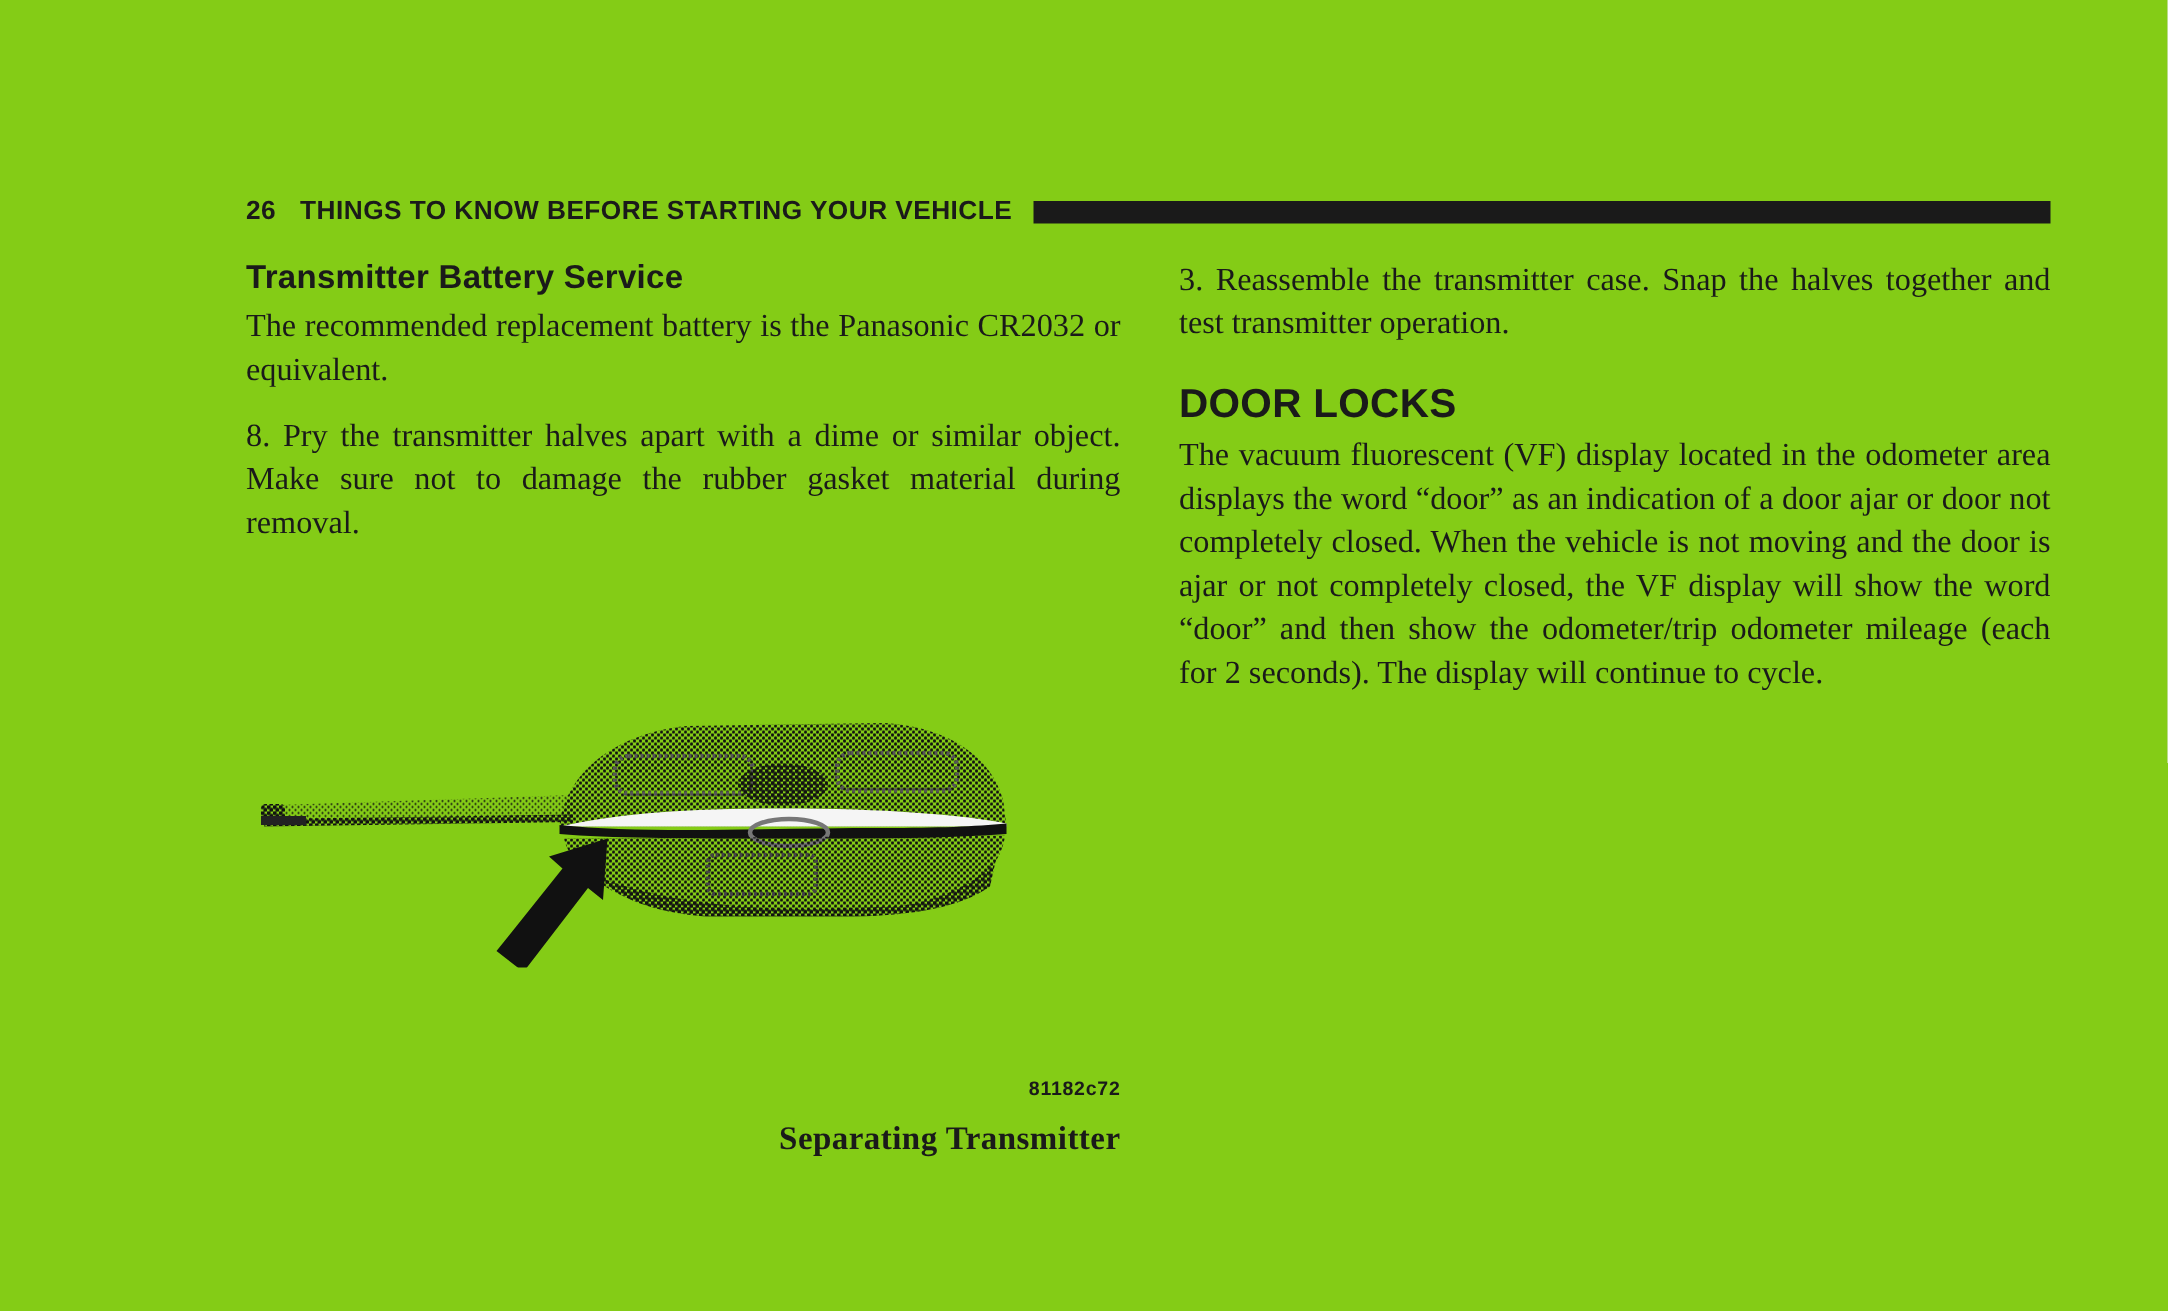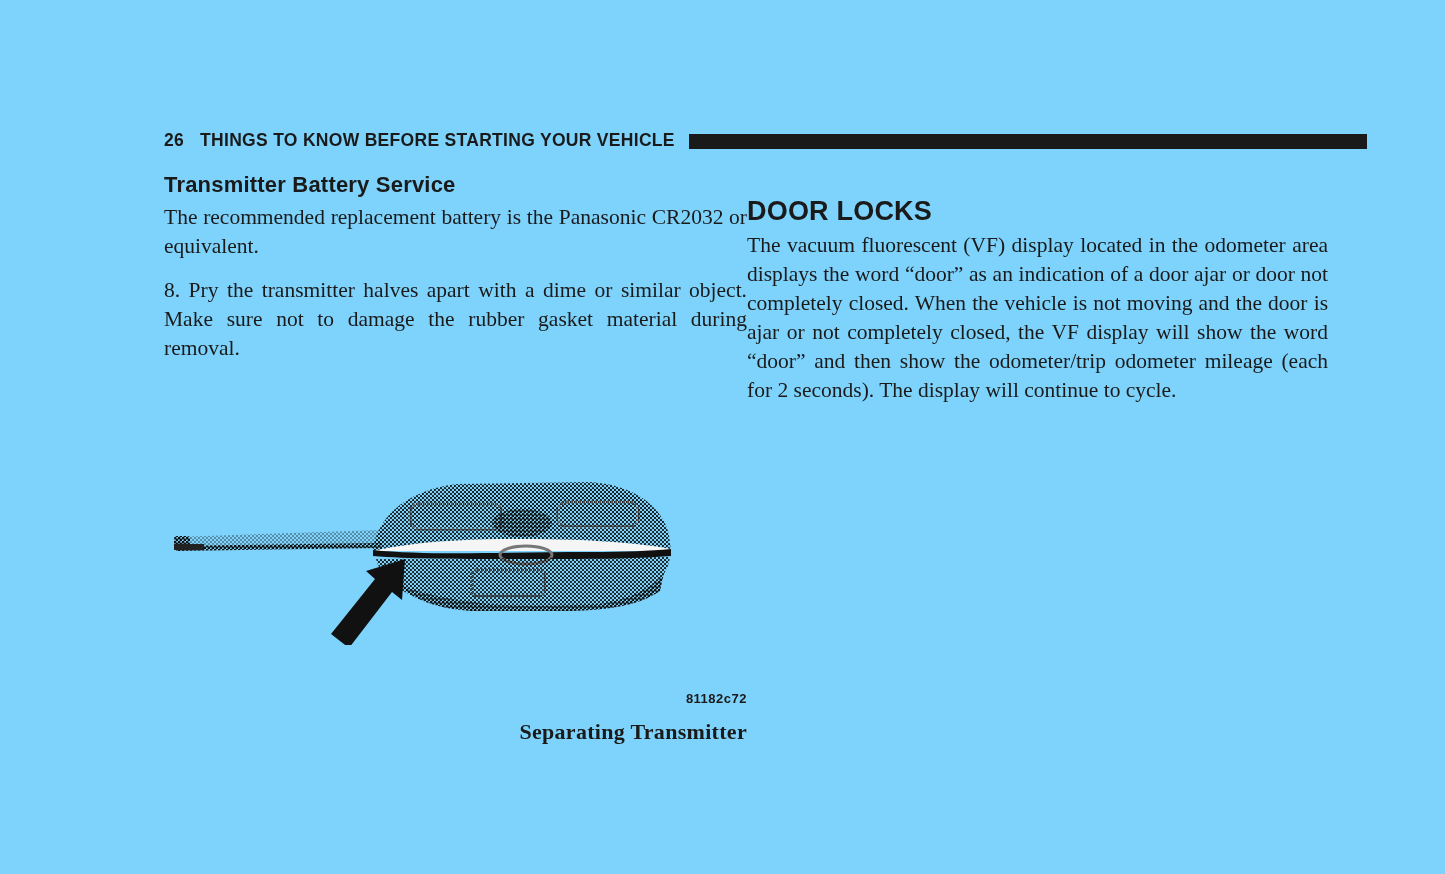--- a/index.html
+++ b/index.html
@@ -7,7 +7,7 @@
     position: relative;
     width: 1445px;
     height: 874px;
-    background: #7dd3fc;
+    background: #84cc16;
     color: #1a1a1a;
     font-family: "Liberation Serif", serif;
     overflow: hidden;

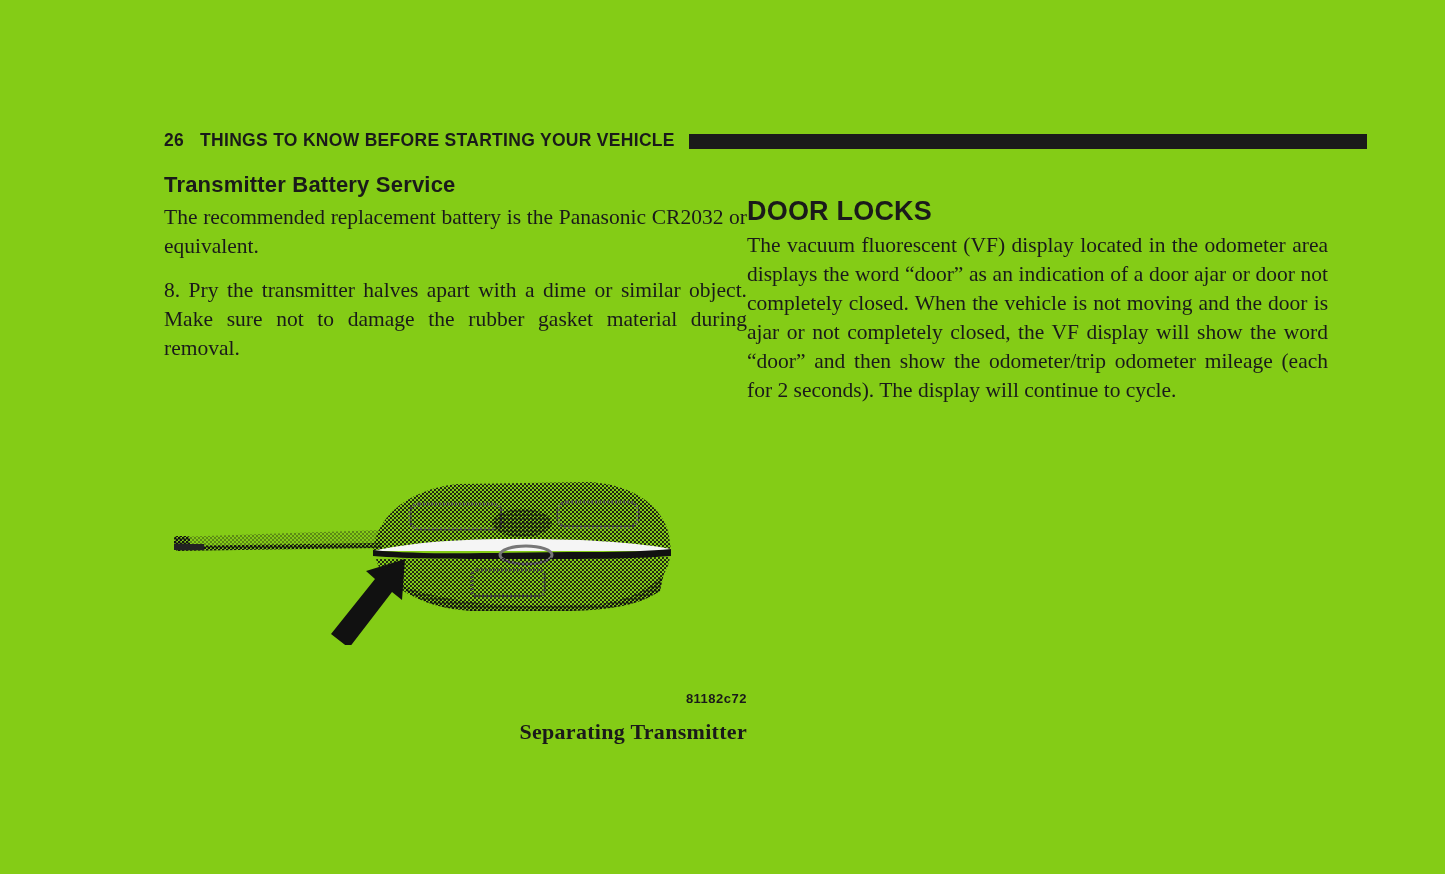--- a/index.html
+++ b/index.html
@@ -40,6 +40,7 @@
   
   .columns {
     display: flex;
+    gap: 39px;
     margin-top: 21px;
   }
   .col-left  { width: 583px; }

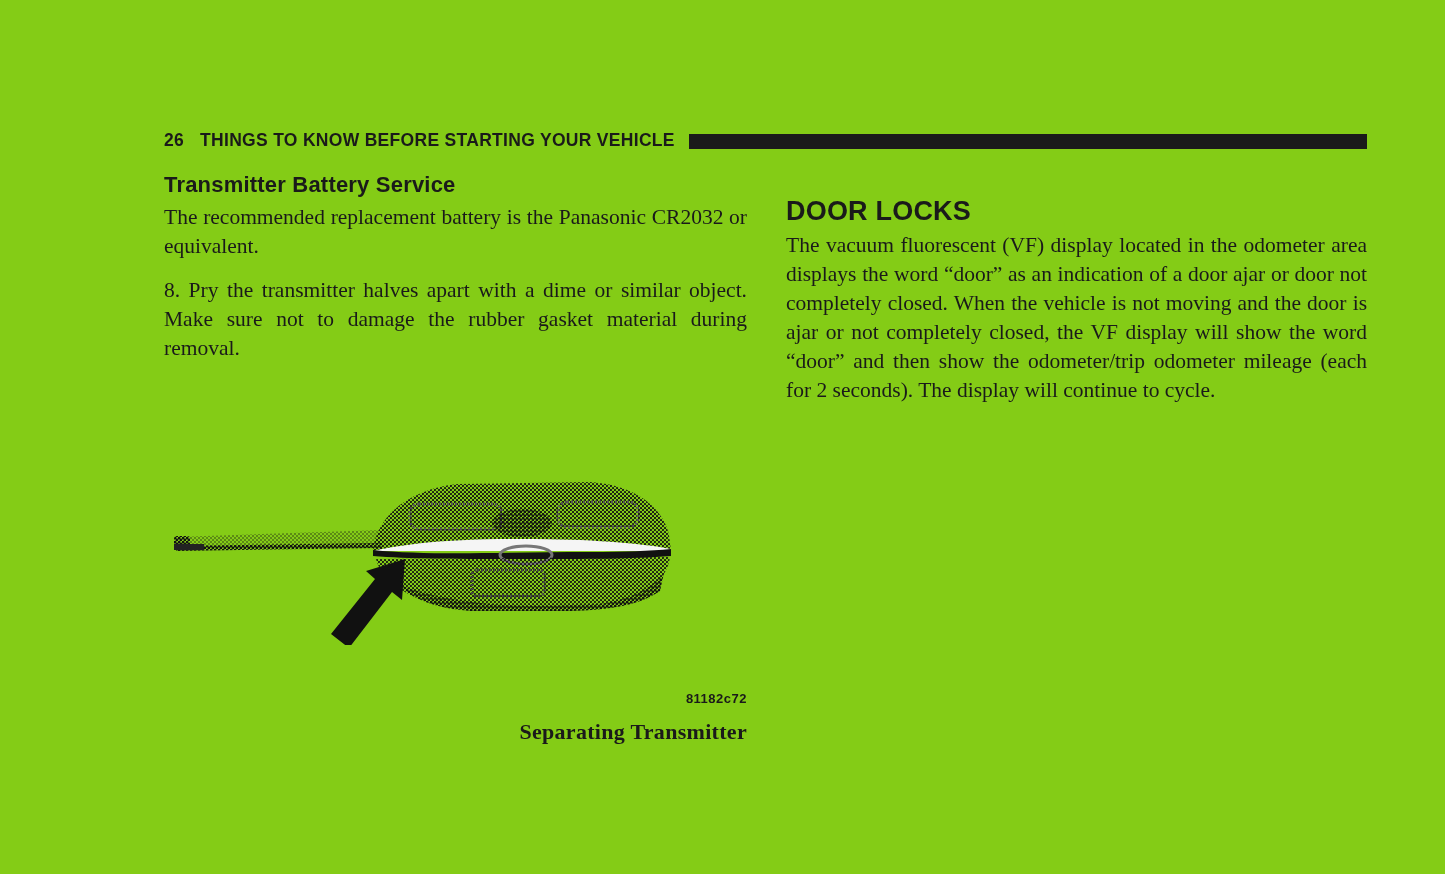--- a/index.html
+++ b/index.html
@@ -158,6 +158,7 @@
       </div>
 
       <div class="col-right">
+        <p class="body-text">3. Reassemble the transmitter case. Snap the halves together and test transmitter operation.</p>
         <h2 class="caps-head">DOOR LOCKS</h2>
         <p class="body-text last">The vacuum fluorescent (VF) display located in the odometer area displays the word “door” as an indication of a door ajar or door not completely closed. When the vehicle is not moving and the door is ajar or not completely closed, the VF display will show the word “door” and then show the odometer/trip odometer mileage (each for 2 seconds). The display will continue to cycle.</p>
       </div>

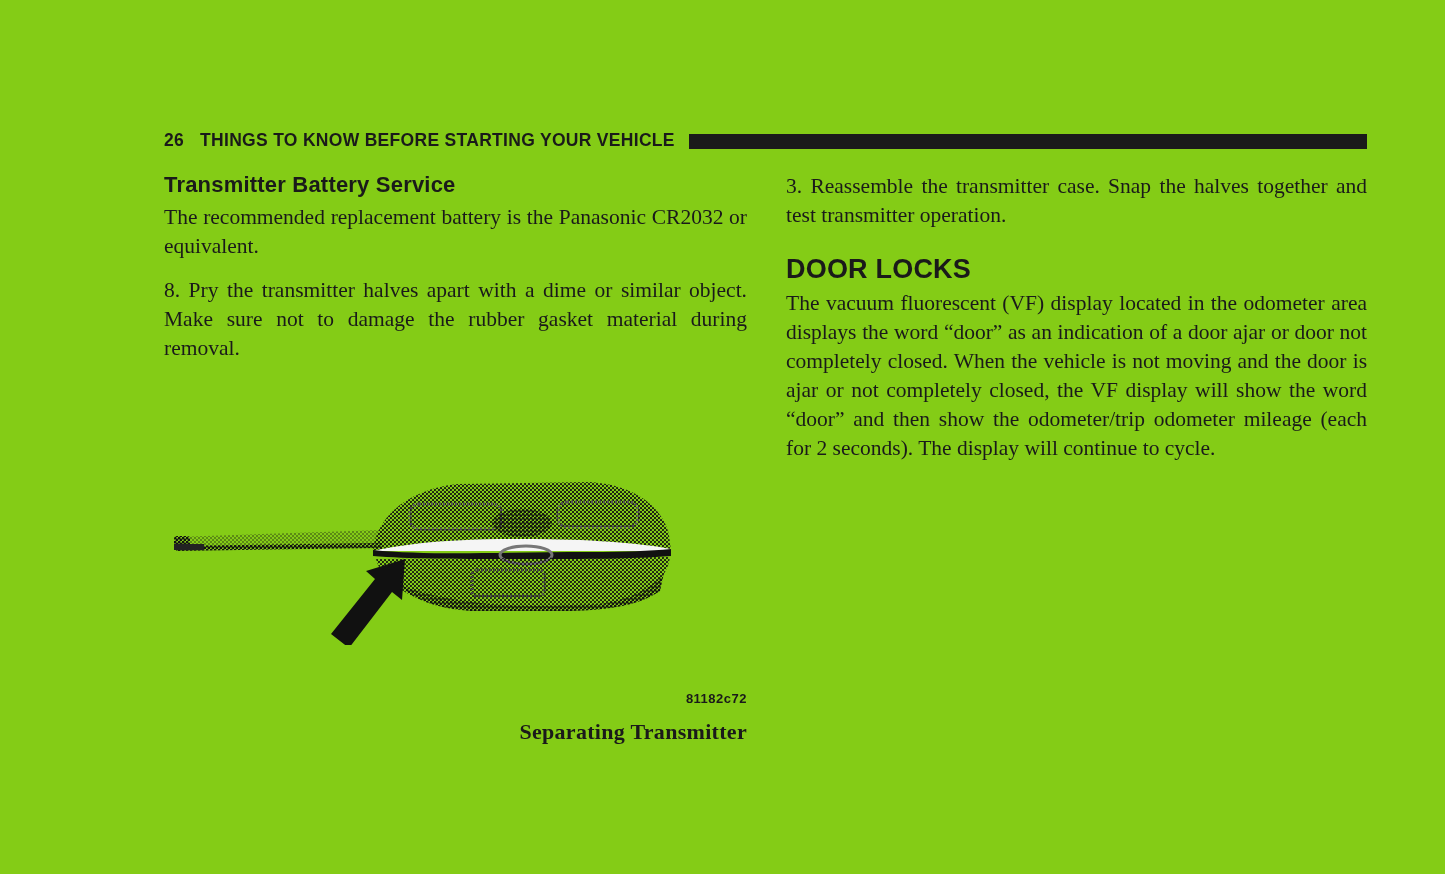--- a/index.html
+++ b/index.html
@@ -77,7 +77,7 @@
     font-weight: bold;
     font-size: 13px;
     text-align: right;
-    margin-top: 46px;
+    margin-top: 73px;
     letter-spacing: 0.5px;
   }
   .figure-caption {

